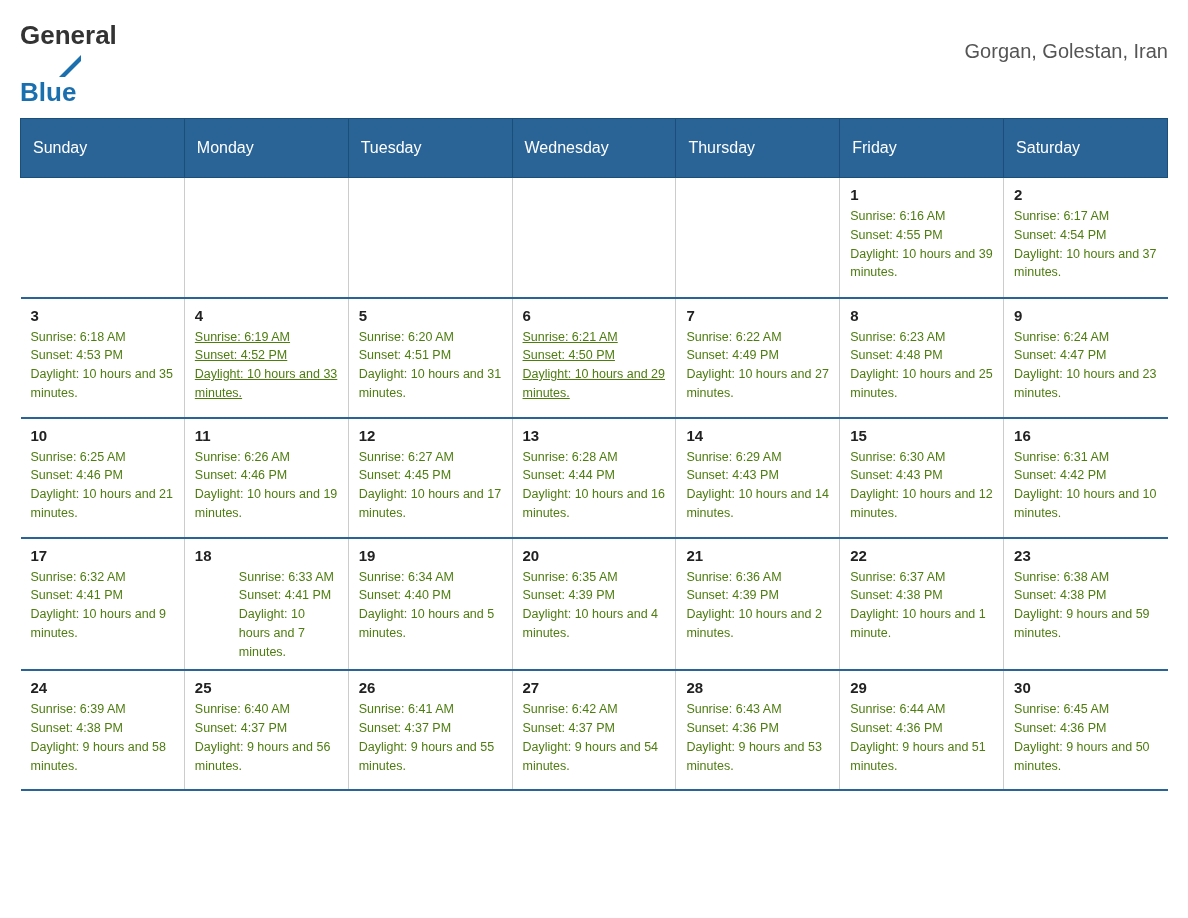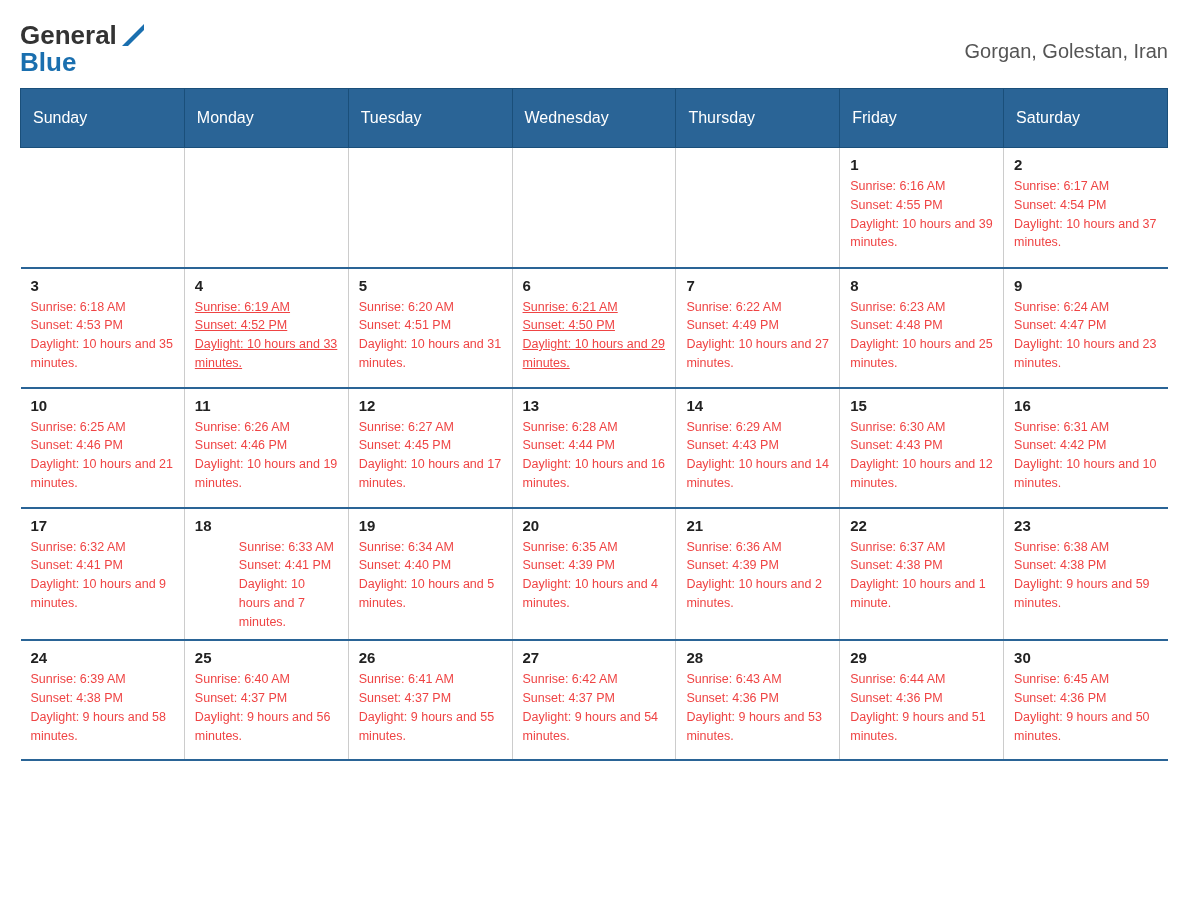--- a/index.html
+++ b/index.html
@@ -85,6 +85,7 @@
       display: flex;
       align-items: center;
       gap: 2px;
+      flex-direction: column;
     }
   </style>
 </head>

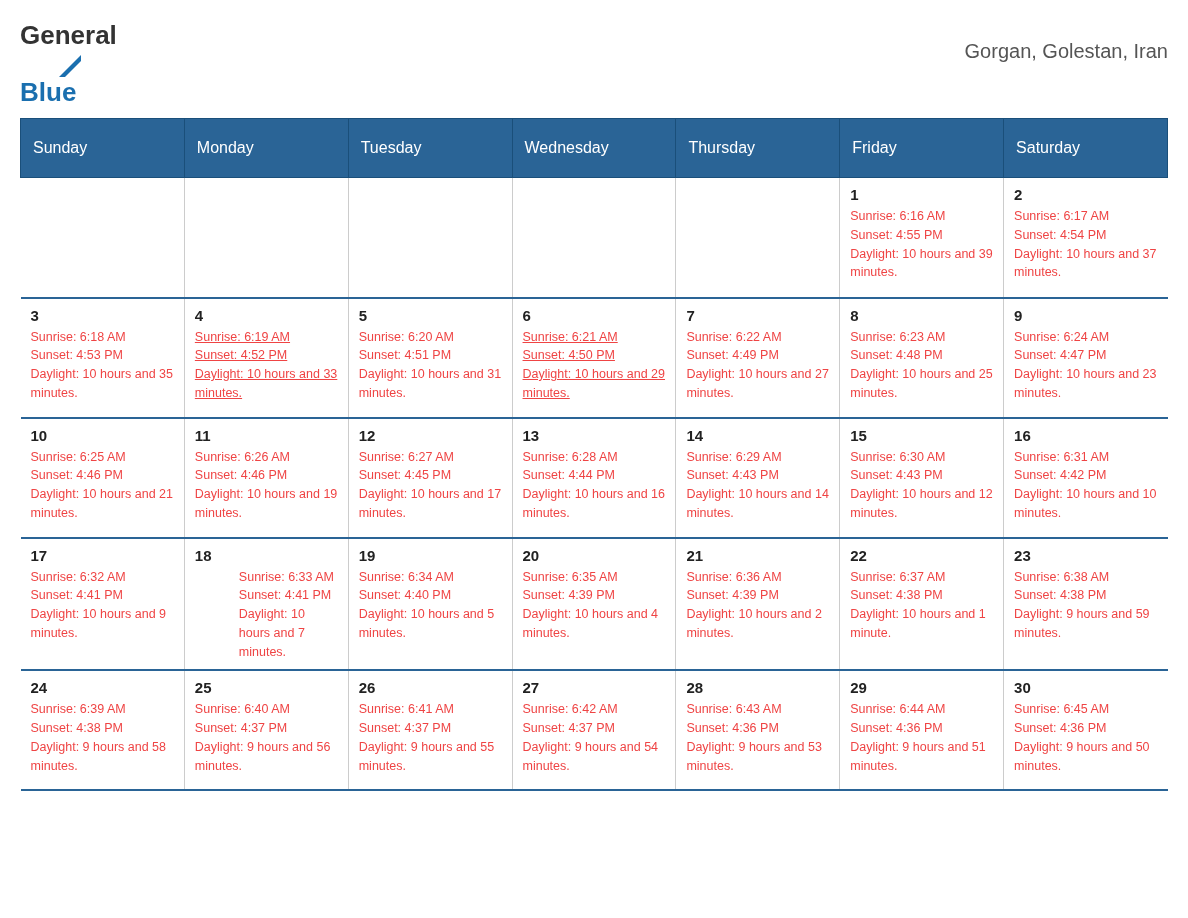--- a/index.html
+++ b/index.html
@@ -70,7 +70,7 @@
     }
     .day-info {
       font-size: 12.5px;
-      color: #ef4444;
+      color: #4d7c0f;
       line-height: 1.5;
     }
     .empty-cell {

